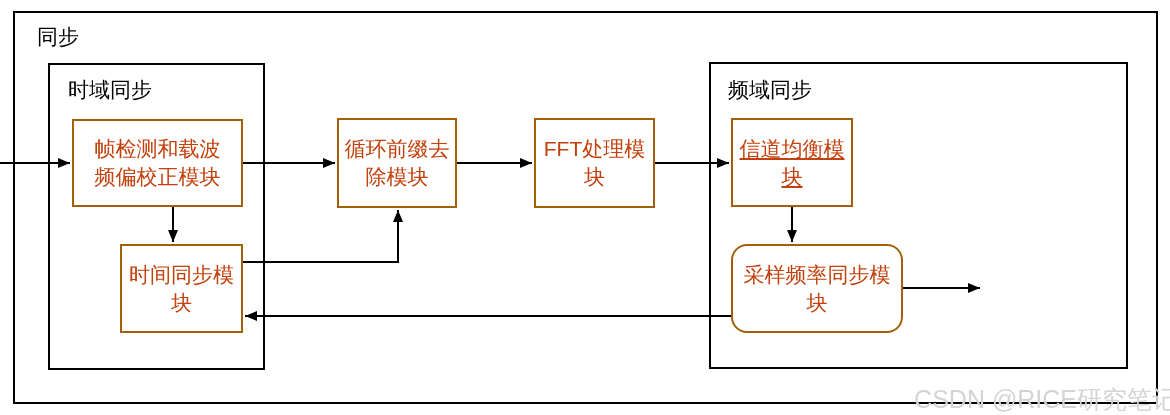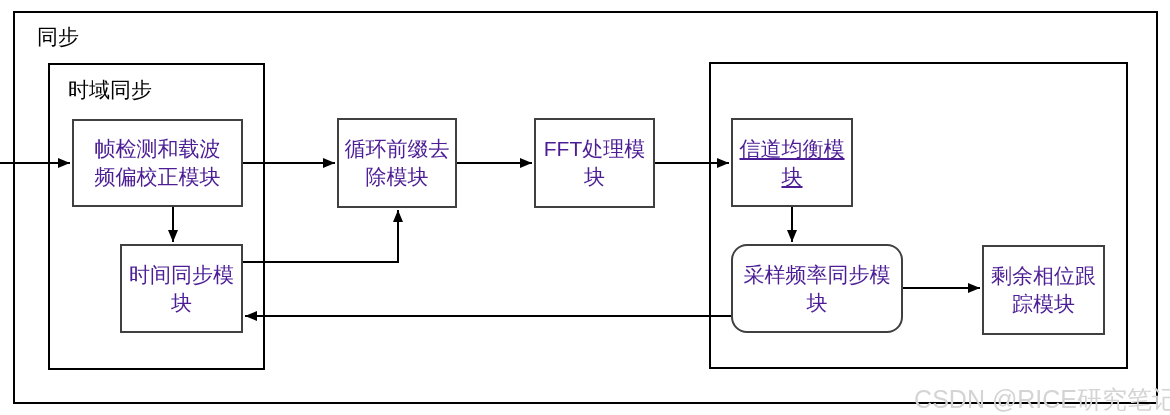--- a/index.html
+++ b/index.html
@@ -92,6 +92,7 @@
   <div class="group-label lbl-time">时域同步</div>
 
   <div class="frame group-freq"></div>
+  <div class="group-label lbl-freq">频域同步</div>
 
   <svg class="arrows" width="1170" height="415" viewBox="0 0 1170 415" aria-hidden="true">
     <defs>

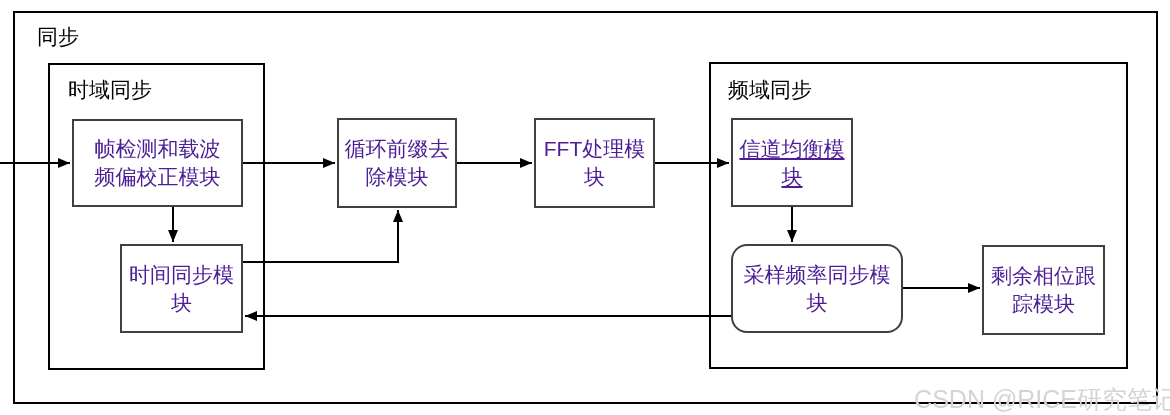--- a/index.html
+++ b/index.html
@@ -33,7 +33,7 @@
   .block {
     position: absolute;
     box-sizing: border-box;
-    border: 2px solid #404040;
+    border: 2px solid #a16207;
     background: #ffffff;
     display: flex;
     align-items: center;
@@ -42,7 +42,7 @@
     font-size: 21px;
     line-height: 1.32;
     white-space: pre-line;
-    color: #4c1d95;
+    color: #c2410c;
   }
   .arrows {
     position: absolute;

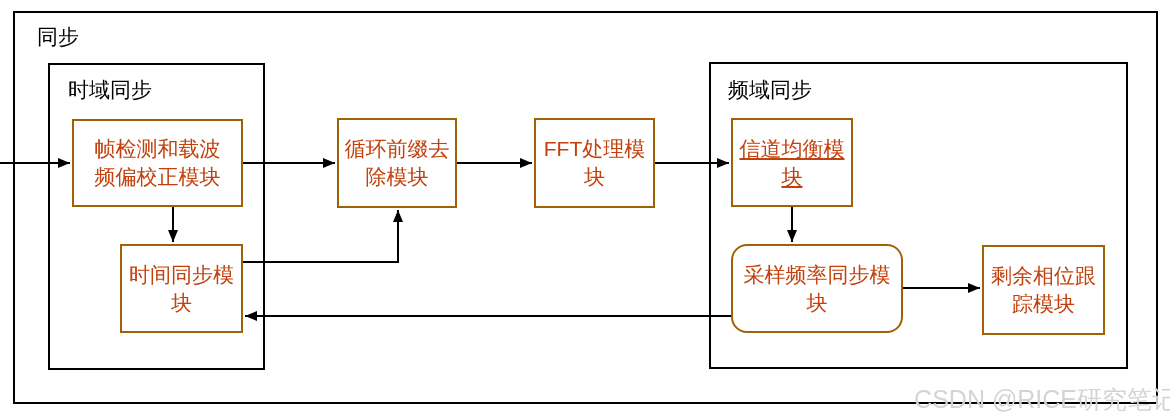--- a/index.html
+++ b/index.html
@@ -123,8 +123,6 @@
 块</div>
   <div class="block blk-sampling-sync">采样频率同步模
 块</div>
-  <div class="block blk-phase-track">剩余相位跟
-踪模块</div>
 
   <div class="watermark">CSDN @RICE研究笔记</div>
 

